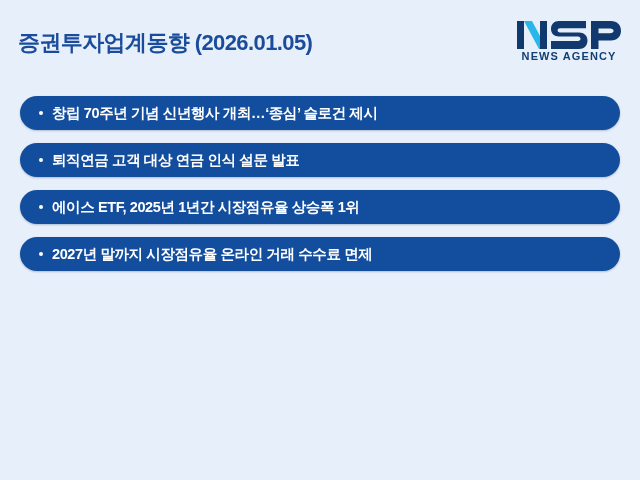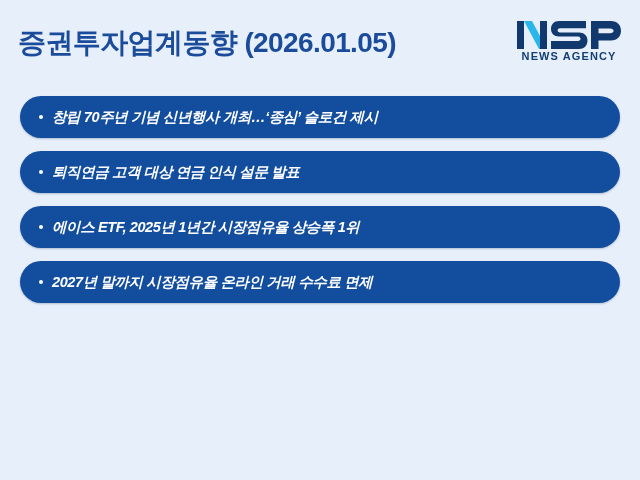--- a/index.html
+++ b/index.html
@@ -34,7 +34,7 @@
     position: absolute;
     left: 18px;
     top: 28px;
-    font-size: 28px;
+    font-size: 22px;
     font-weight: bold;
     color: #1a4c9b;
     letter-spacing: -0.6px;

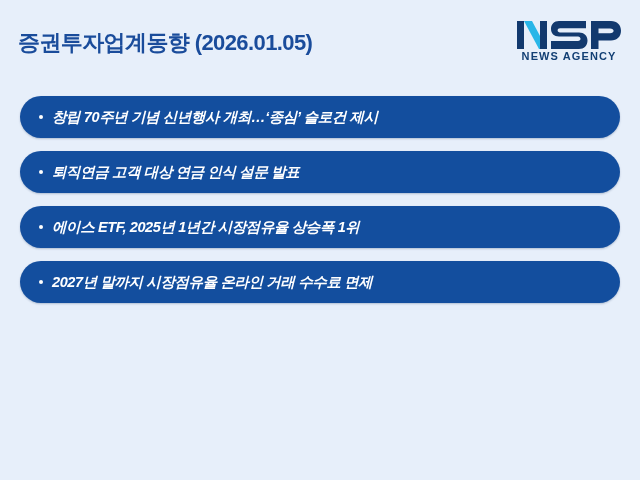--- a/index.html
+++ b/index.html
@@ -80,14 +80,13 @@
   .bullet-row {
     position: relative;
     width: 600px;
-    height: 42px;
+    height: 34px;
     margin-bottom: 13px;
     background: #134e9e;
     border-radius: 23px;
     box-shadow: 0 1px 2px rgba(16,48,96,0.25);
     display: flex;
     align-items: center;
-    font-style: italic;
   }
   .bullet-dot {
     display: inline-block;

